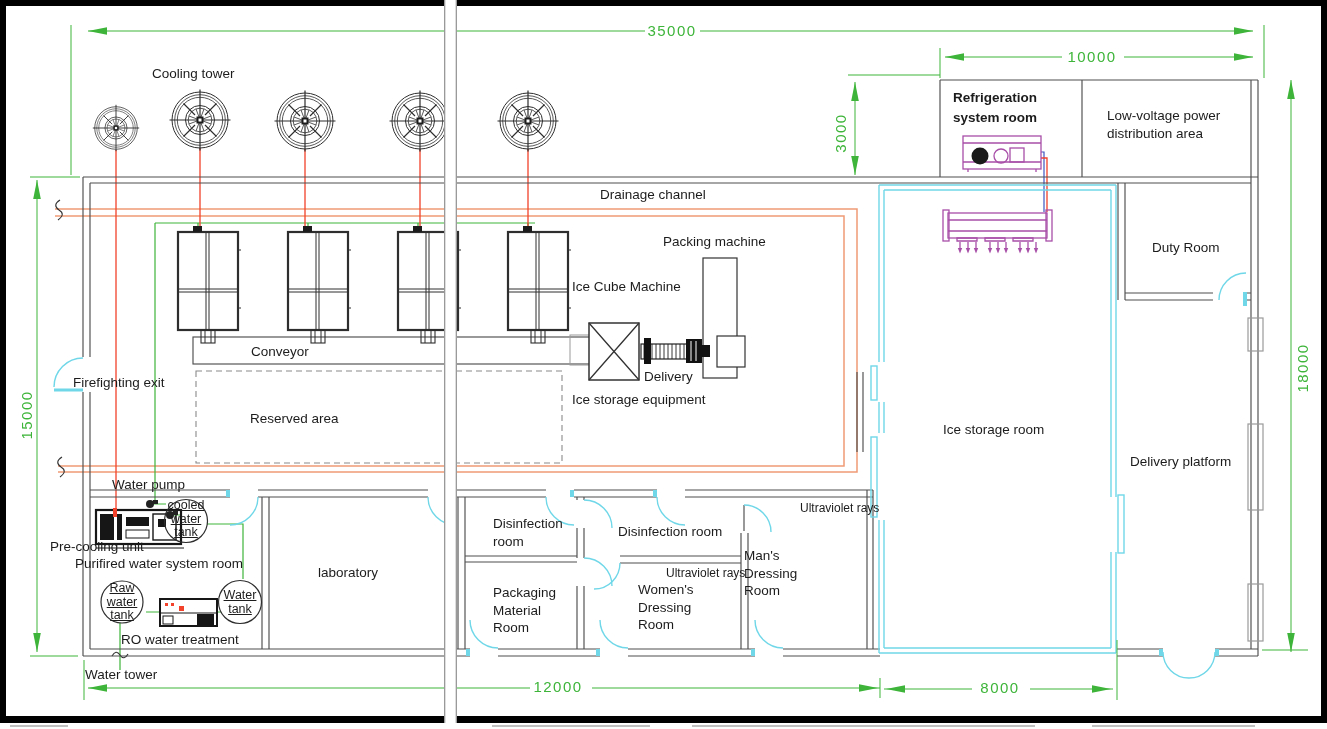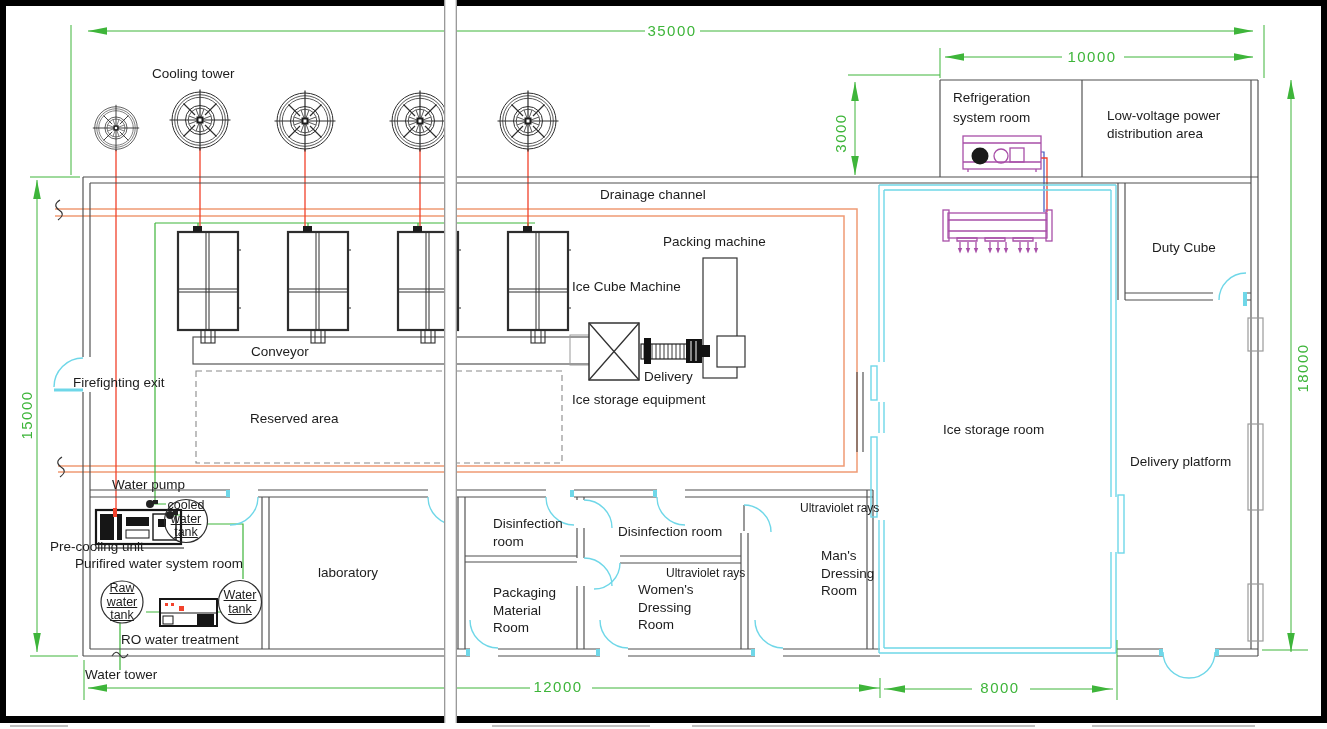--- a/index.html
+++ b/index.html
@@ -9,7 +9,7 @@
   .lbl{position:absolute;font:13.5px/1.15 "Liberation Sans",sans-serif;color:#1c1c1c;white-space:nowrap;}
   .lbl.small{font-size:12px;}
   .blk{position:absolute;font:13.5px/17.5px "Liberation Sans",sans-serif;color:#1c1c1c;white-space:nowrap;}
-  .blk.lh20{line-height:20px;}
+  .blk.lh20{line-height:20px;font-weight:bold;}
   .tank{position:absolute;transform:translateX(-50%);text-align:center;
         font:12.5px/13.5px "Liberation Sans",sans-serif;color:#1c1c1c;white-space:nowrap;text-decoration:underline;}
   .dim{position:absolute;font:15px/15px "Liberation Sans",sans-serif;color:var(--green);

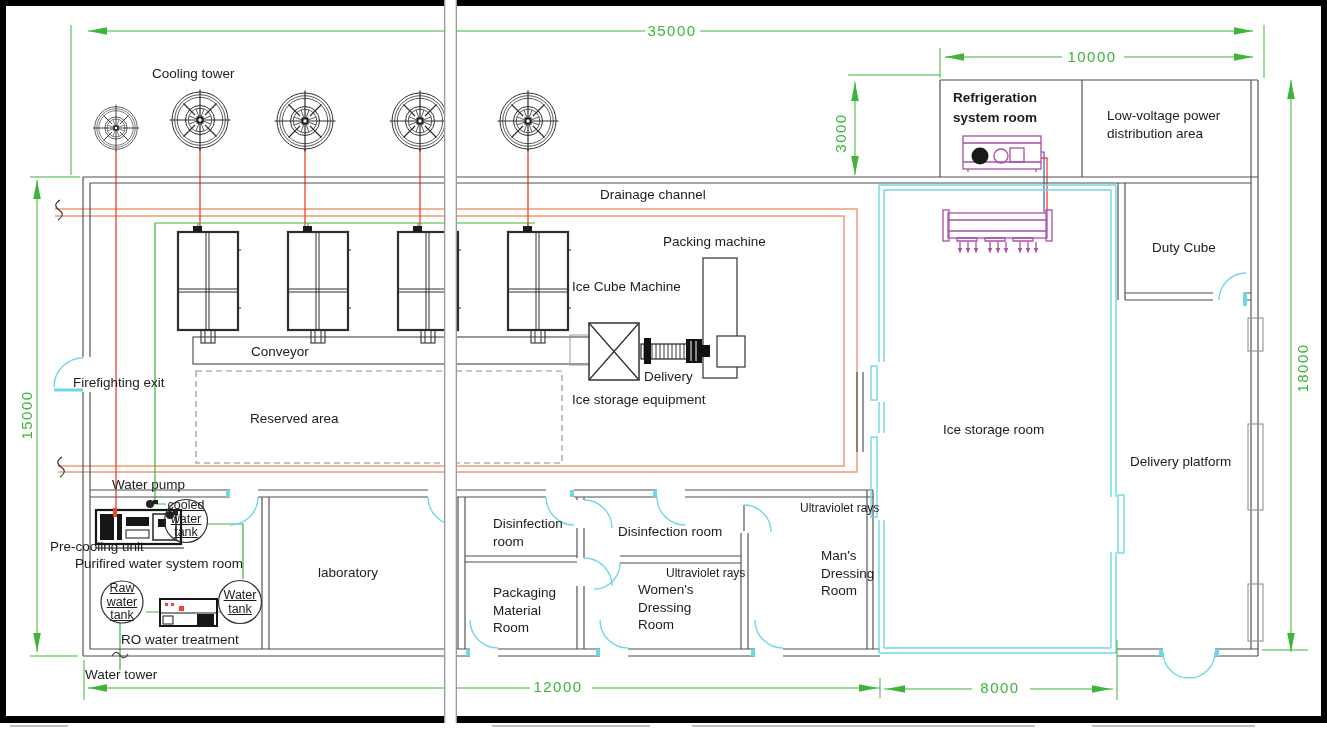--- a/index.html
+++ b/index.html
@@ -301,7 +301,7 @@
   <div class="lbl" style="left:112px;top:477px">Water pump</div>
   <div class="lbl" style="left:943px;top:422px">Ice storage room</div>
   <div class="lbl" style="left:1130px;top:454px">Delivery platform</div>
-  <div class="lbl" style="left:1152px;top:240px">Duty Cube</div>
+  <div class="lbl" style="left:1152px;top:240px">Duty Room</div>
   <div class="lbl" style="left:618px;top:524px">Disinfection room</div>
   <div class="lbl" style="left:318px;top:565px">laboratory</div>
   <div class="lbl" style="left:50px;top:539px">Pre-cooling unit</div>

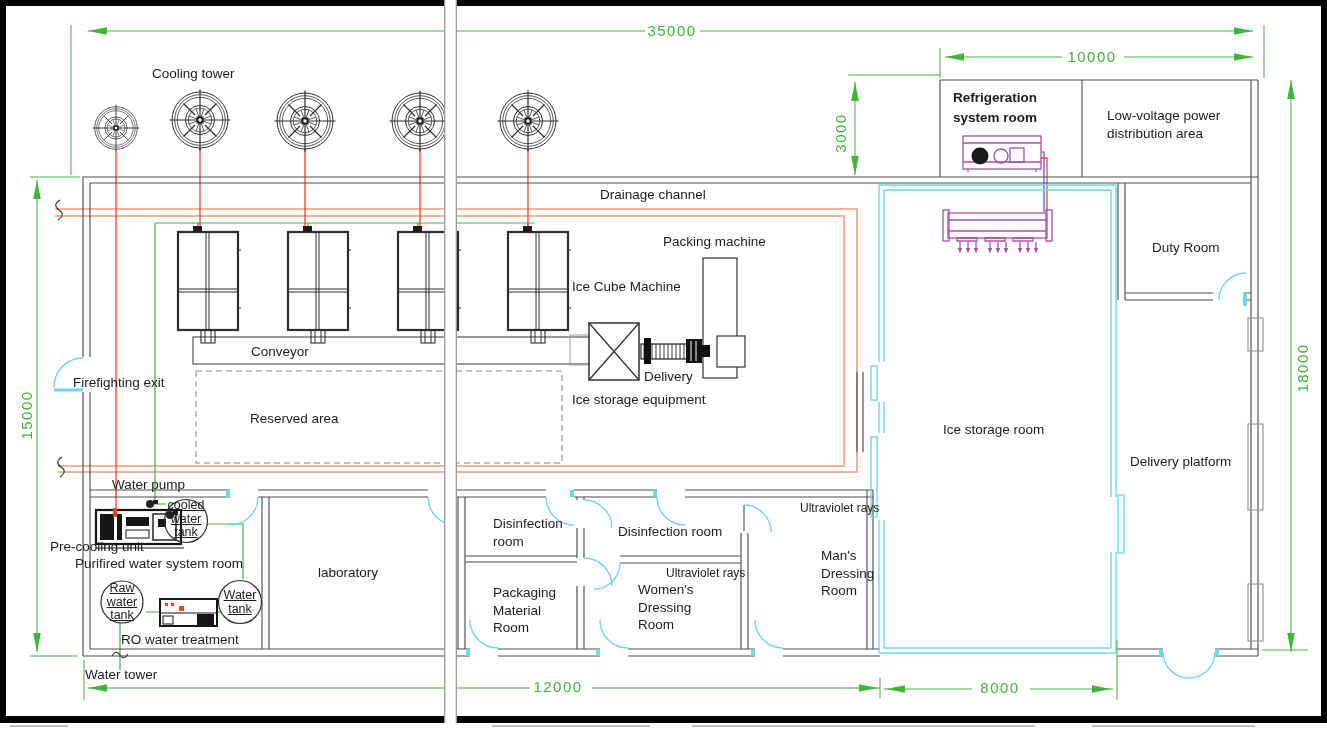--- a/index.html
+++ b/index.html
@@ -333,7 +333,7 @@
     <div>Dressing</div>
     <div>Room</div>
   </div>
-  <div class="blk" style="left:821px;top:547px">
+  <div class="blk" style="left:744px;top:547px">
     <div>Man's</div>
     <div>Dressing</div>
     <div>Room</div>

